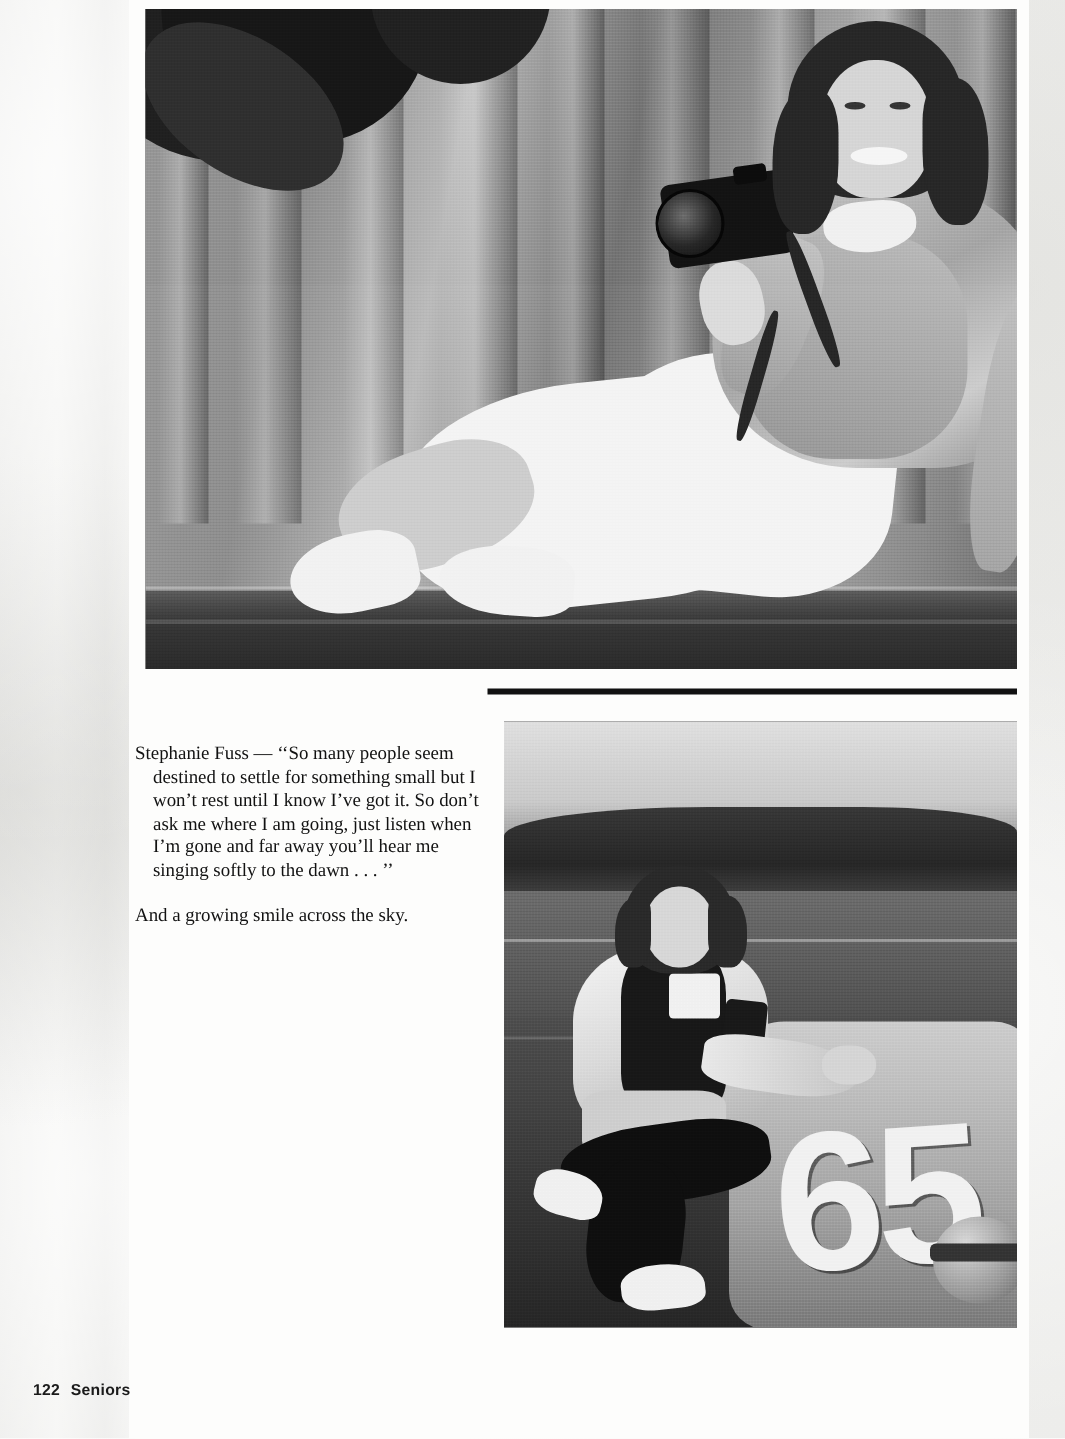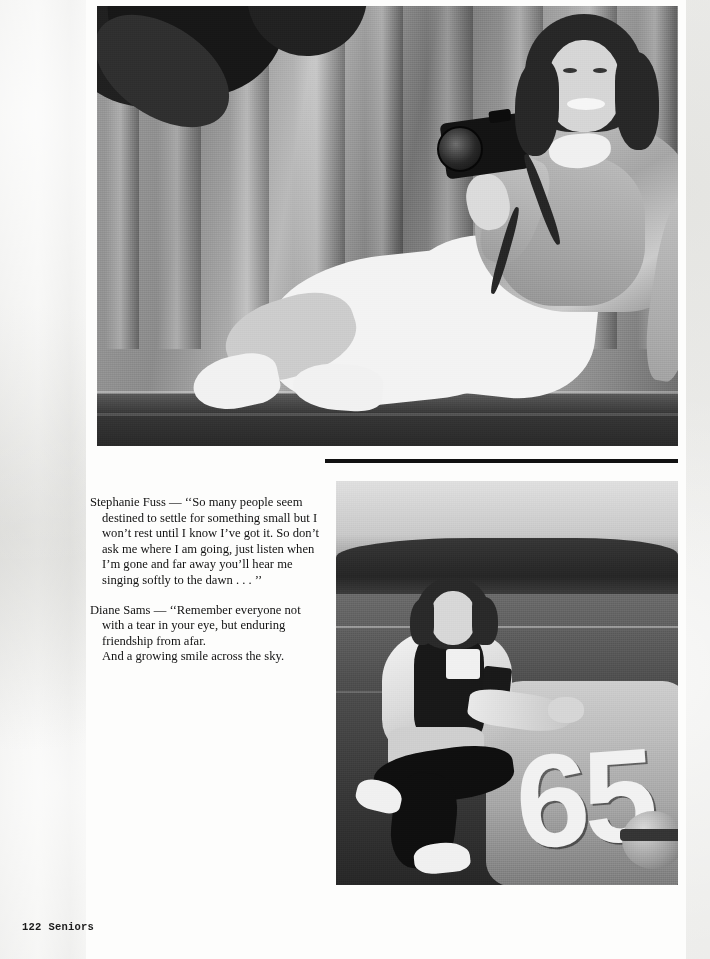--- a/index.html
+++ b/index.html
@@ -407,7 +407,6 @@
       <p>Stephanie Fuss — ‘‘So many people seem destined to settle for something small but I won’t rest until I know I’ve got it. So don’t ask me where I am going, just listen when I’m gone and far away you’ll hear me singing softly to the dawn . . . ’’</p>
     </div>
     <div class="quote">
-      <p>Diane Sams — ‘‘Remember everyone not with a tear in your eye, but enduring friendship from afar.</p>
       <p>And a growing smile across the sky.</p>
     </div>
   </div>

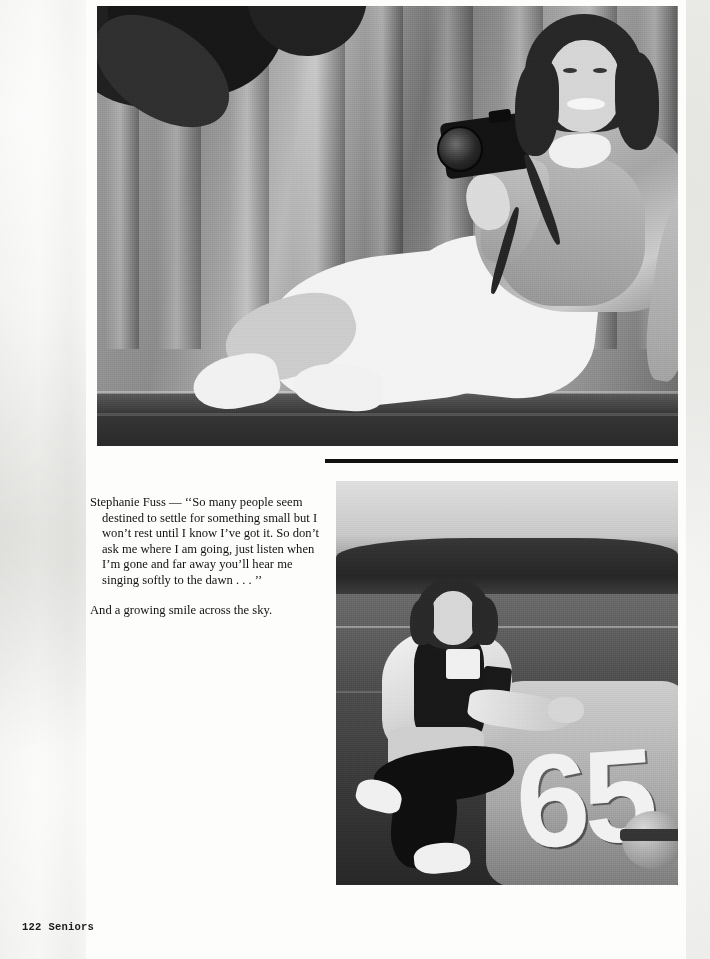--- a/index.html
+++ b/index.html
@@ -296,7 +296,7 @@
     position: absolute;
     left: 22px;
     bottom: 26px;
-    font-family: Liberation Mono, monospace;
+    font-family: Liberation Sans, sans-serif;
     font-size: 10.5px;
     font-weight: bold;
     color: #1a1a1a;

